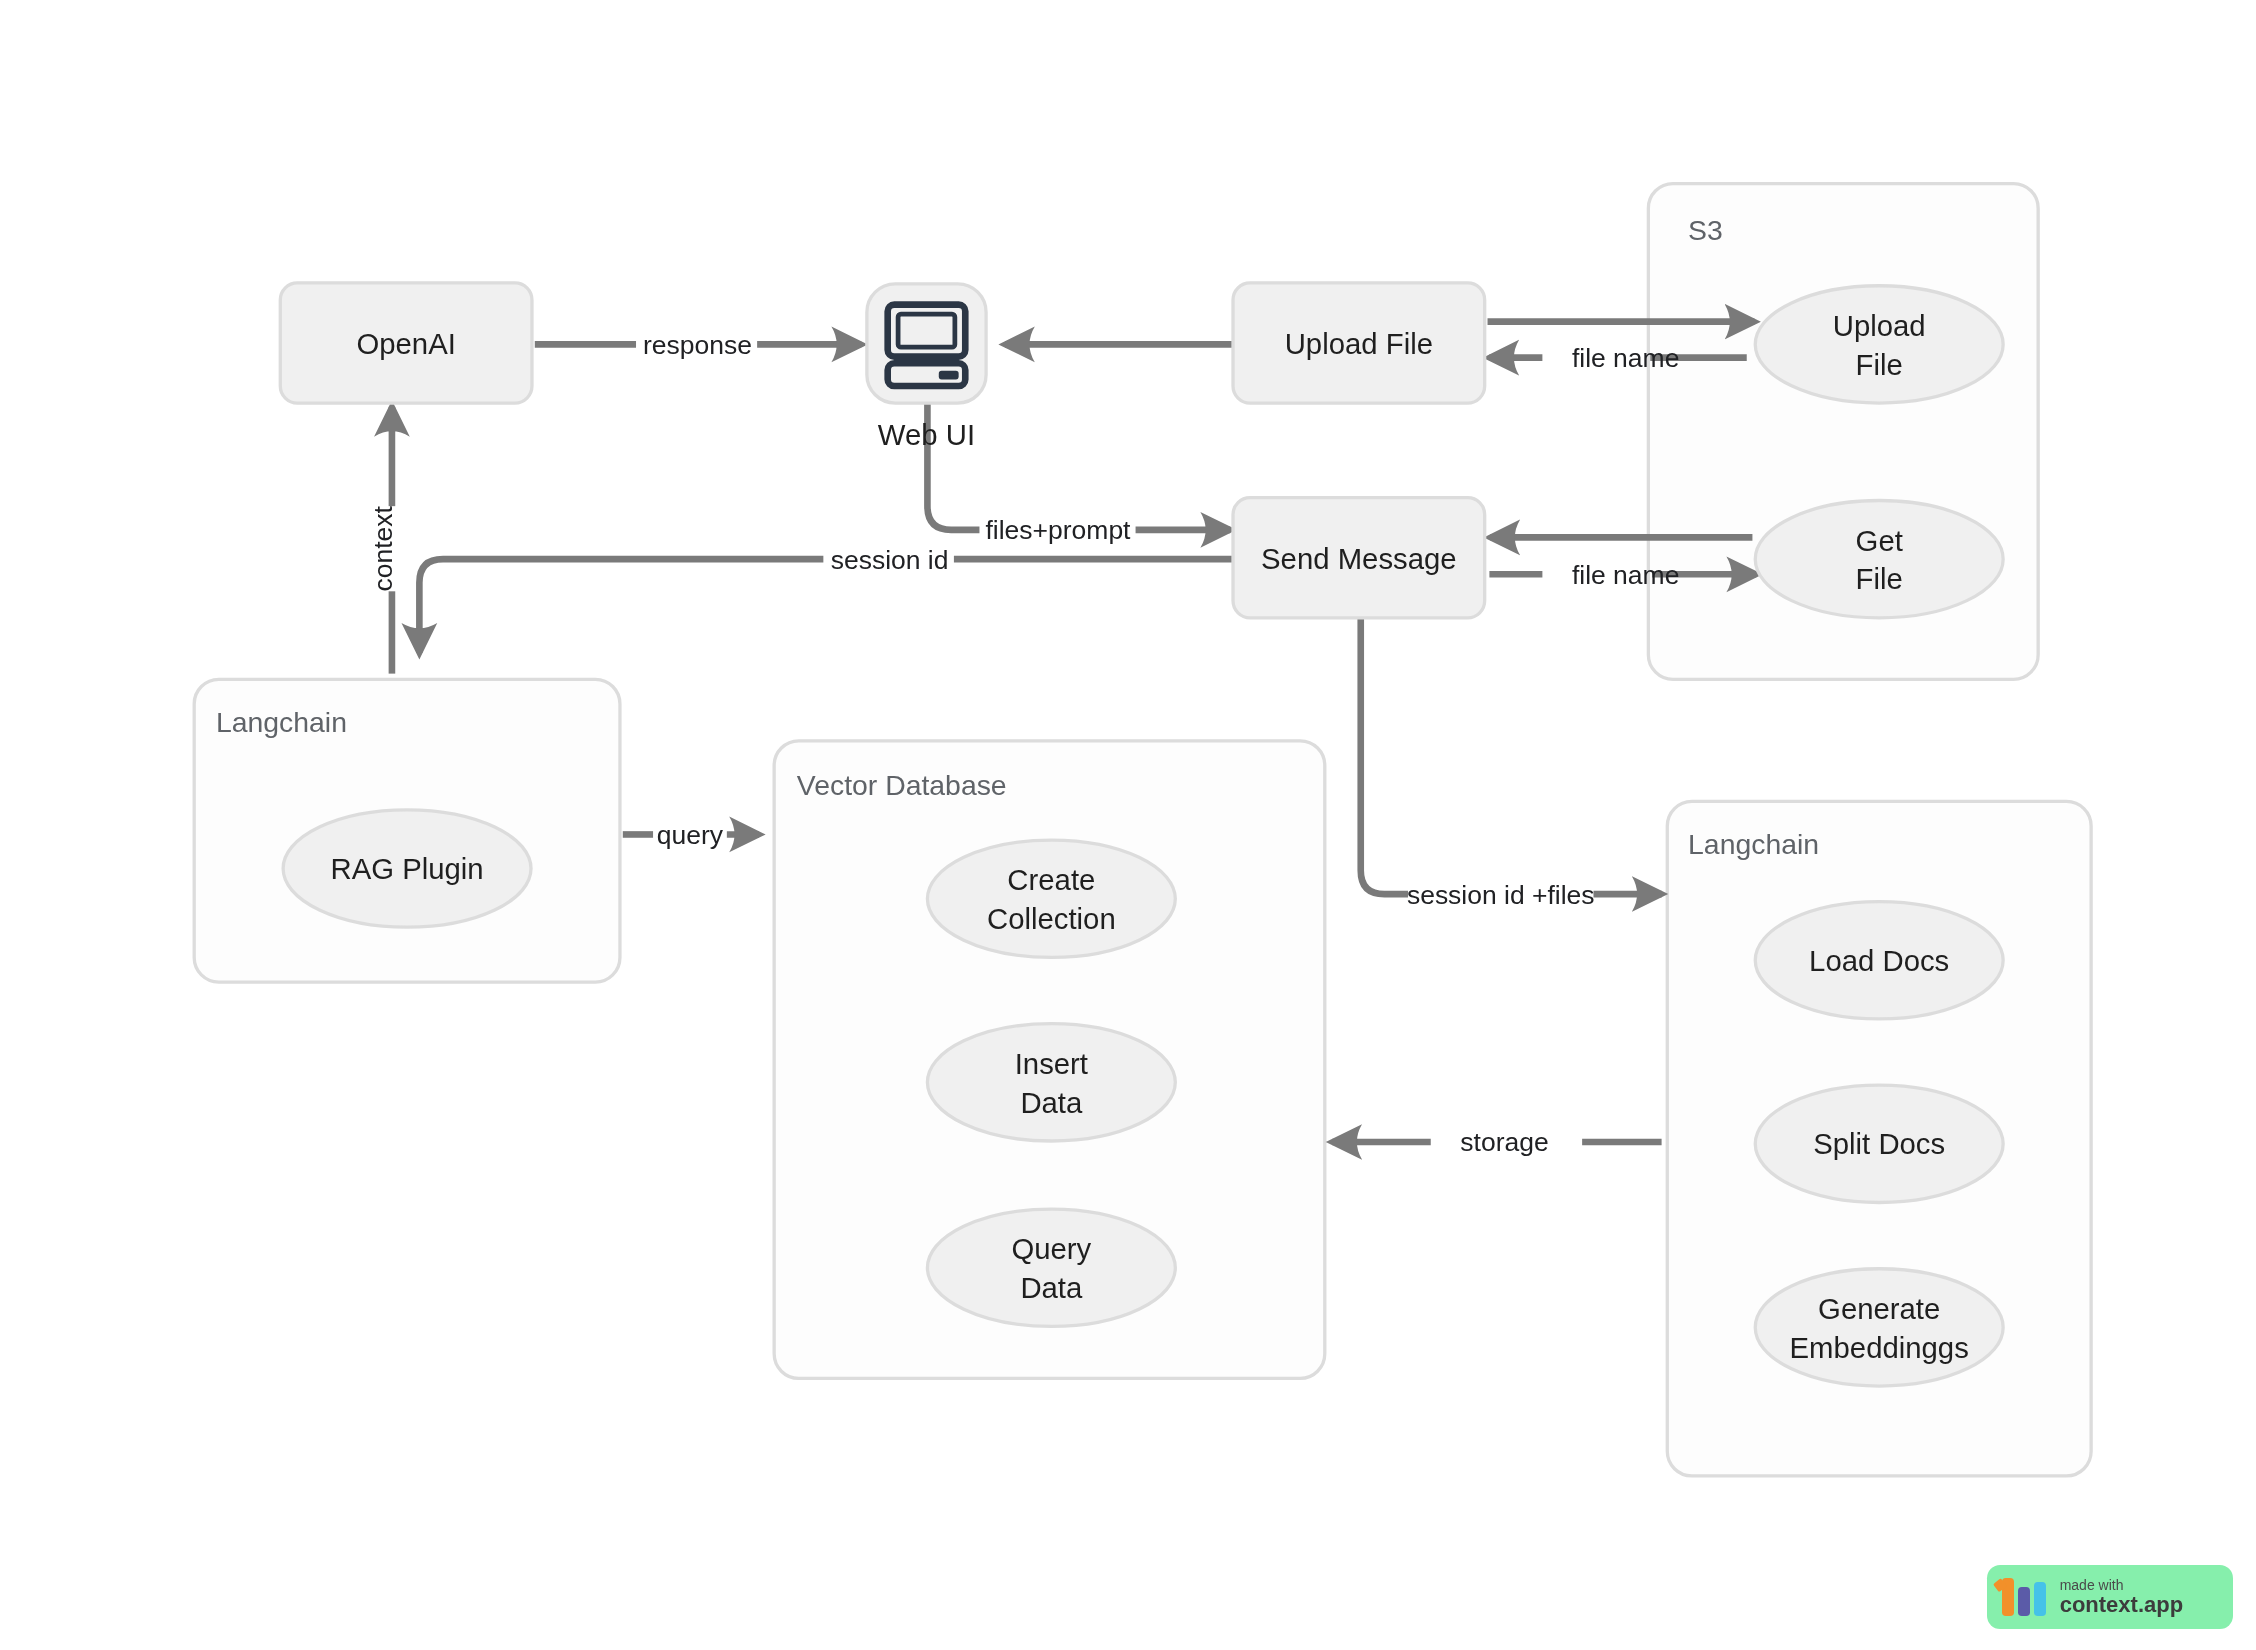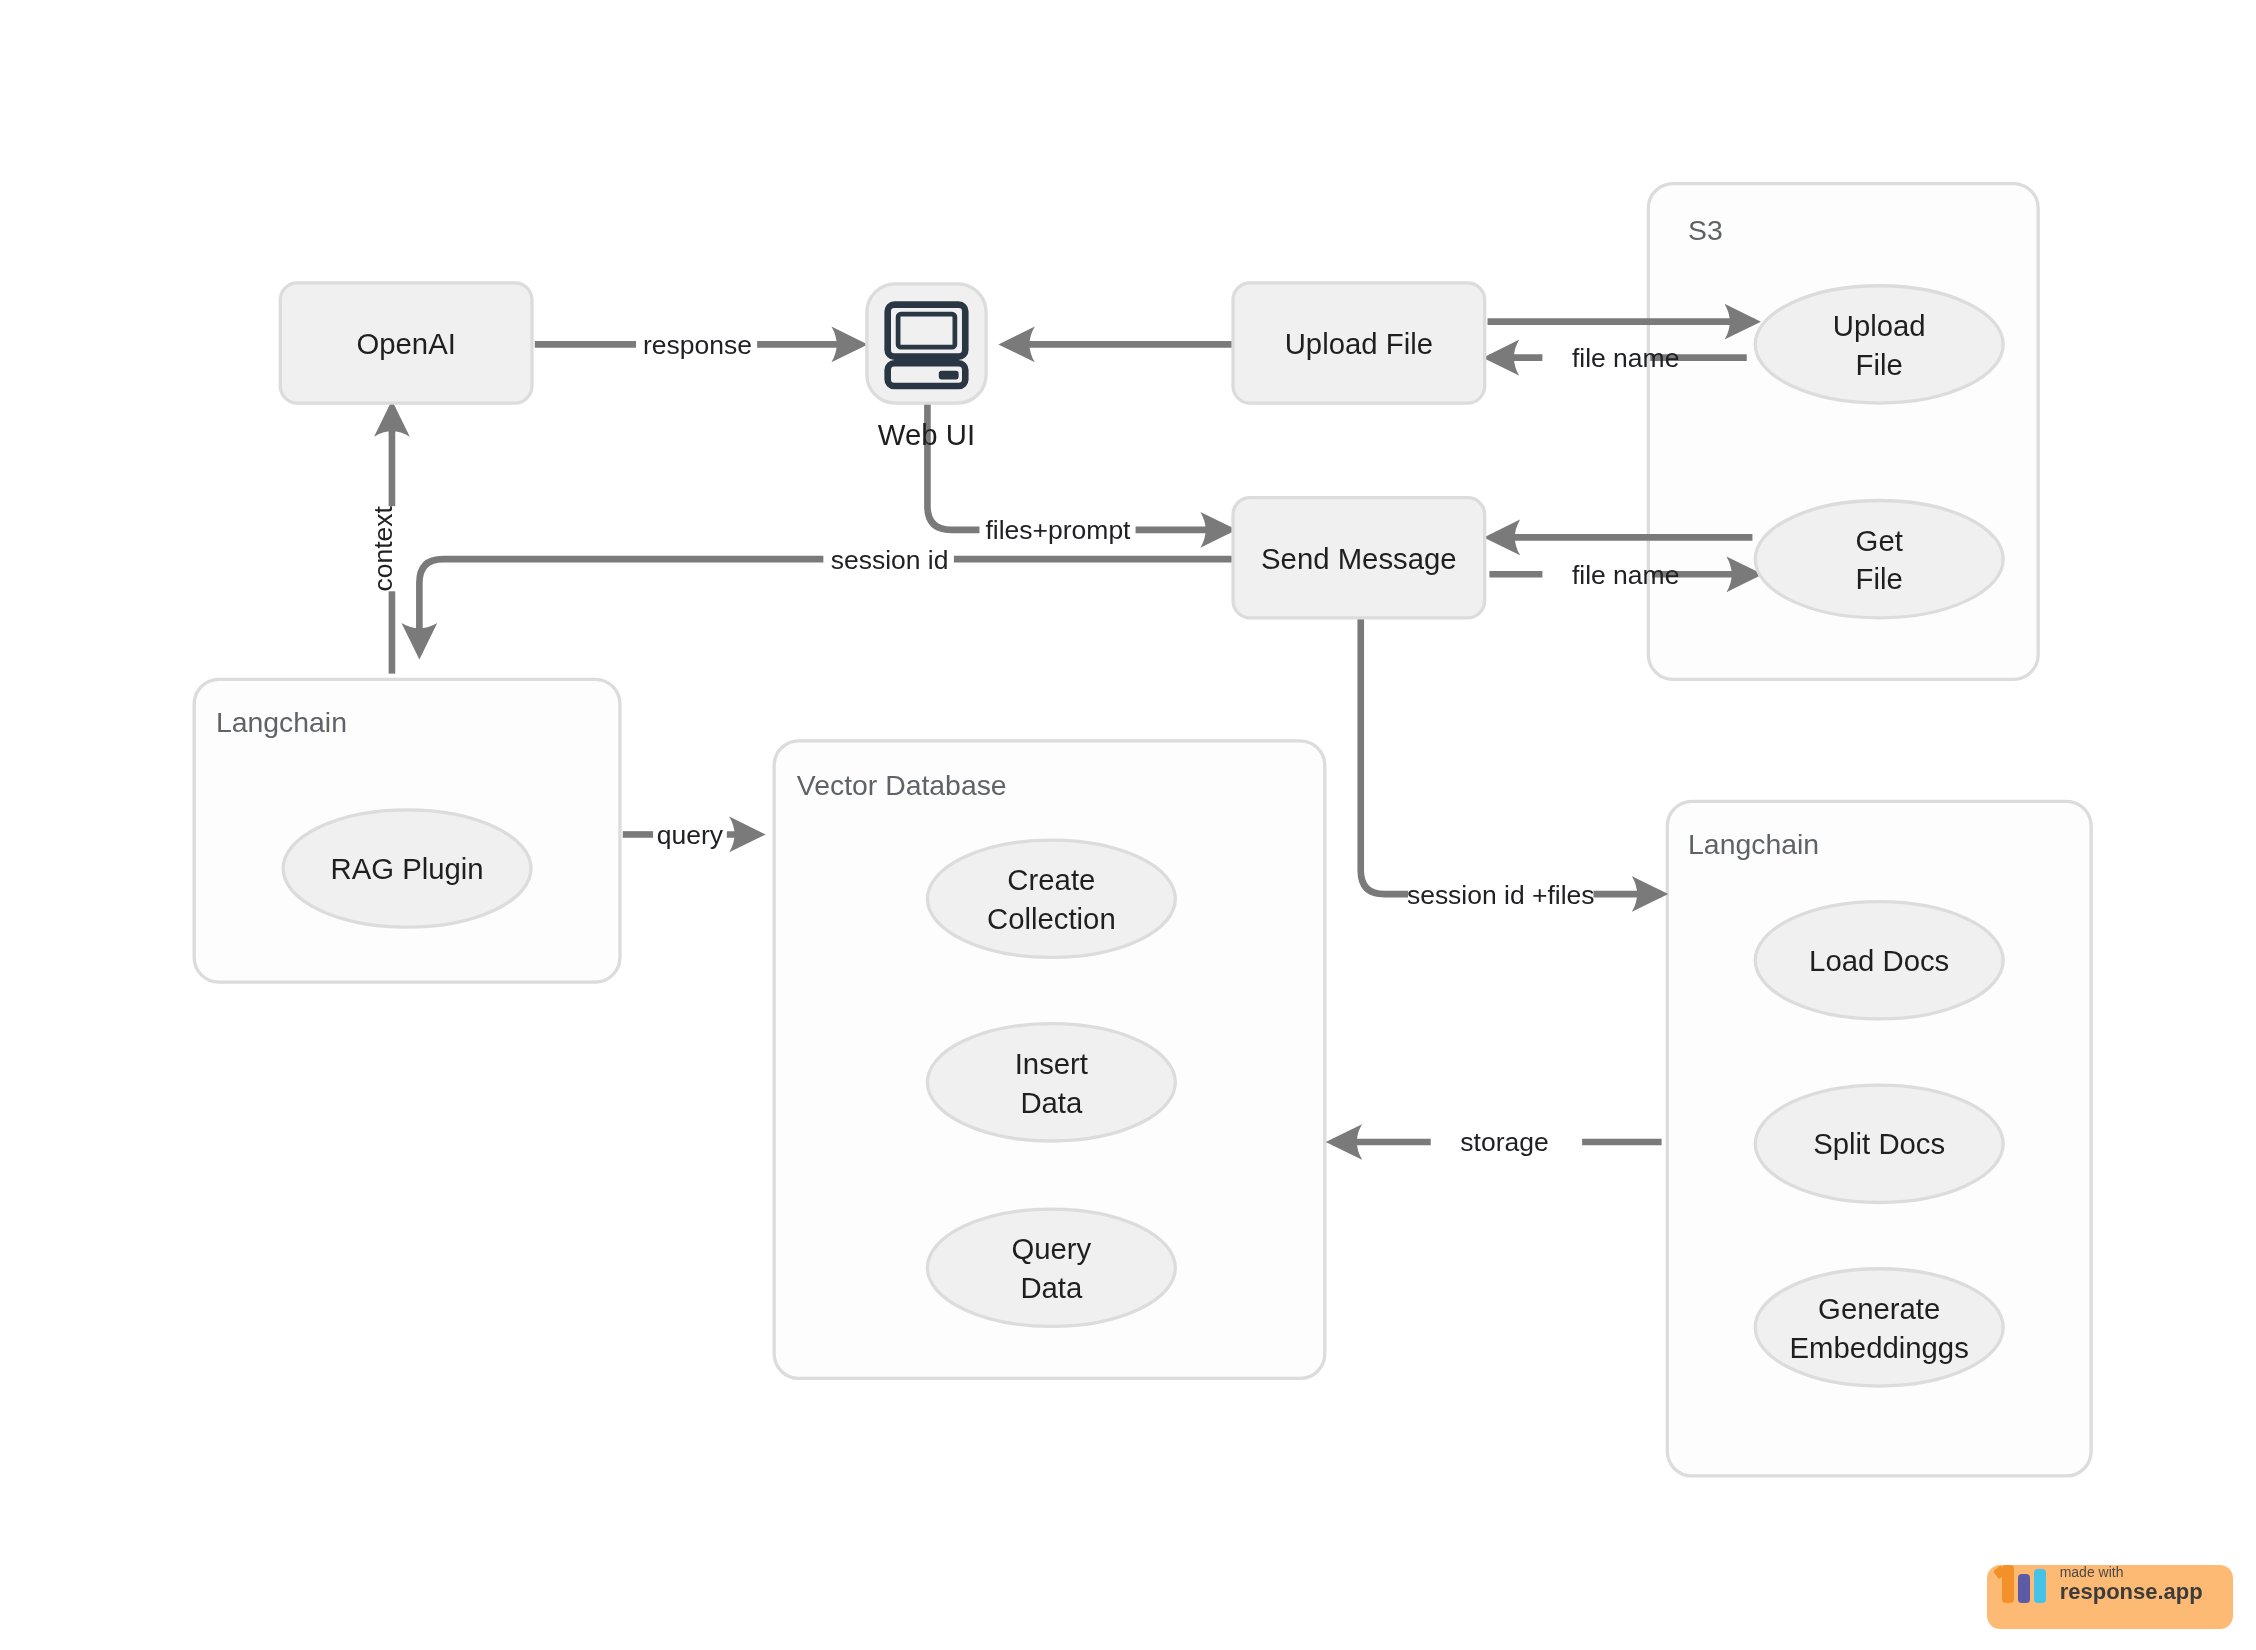--- a/index.html
+++ b/index.html
@@ -70,9 +70,10 @@
     top: 1565px;
     width: 246px;
     height: 64px;
-    background: #fdba74;
+    background: #86efac;
     border-radius: 13.2px;
     display: flex;
+    align-items: center;
     padding: 0 15px;
     box-sizing: border-box;
     gap: 13.2px;

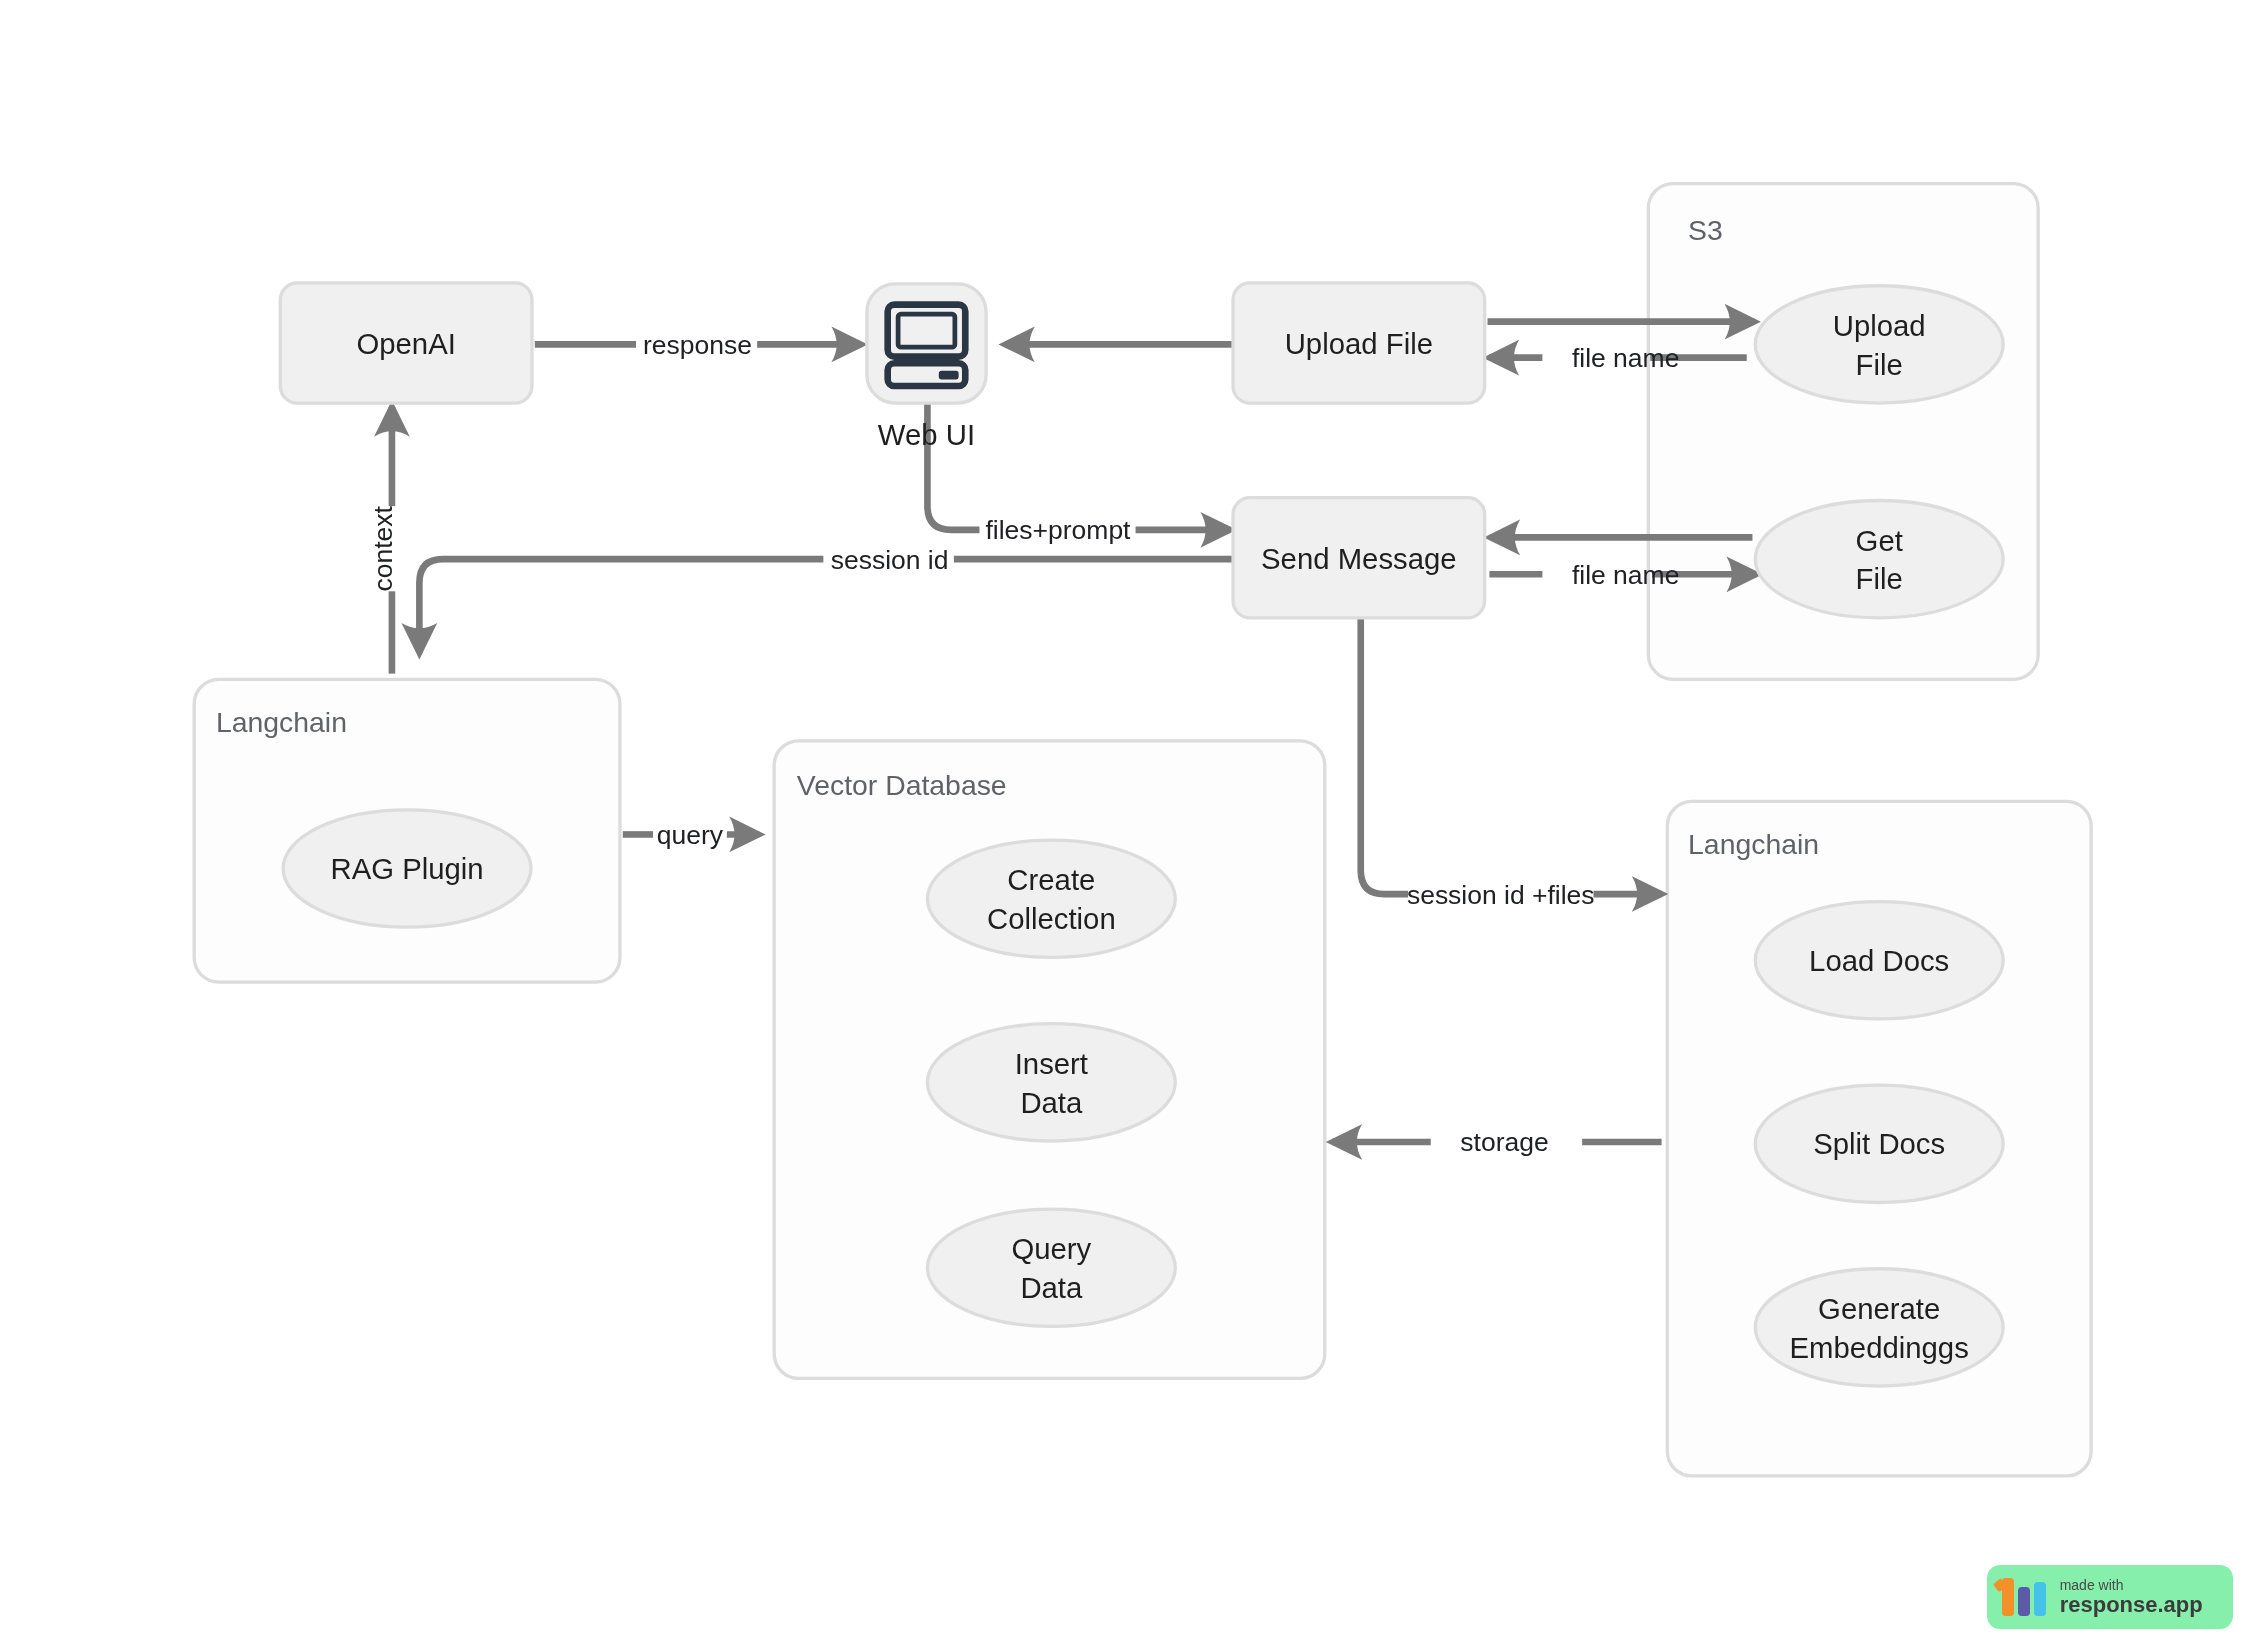--- a/index.html
+++ b/index.html
@@ -292,7 +292,7 @@
   </div>
   <div class="wm-text">
     <span class="wm-made">made with</span>
-    <span class="wm-app">response.app</span>
+    <span class="wm-app">context.app</span>
   </div>
 </div>
 

